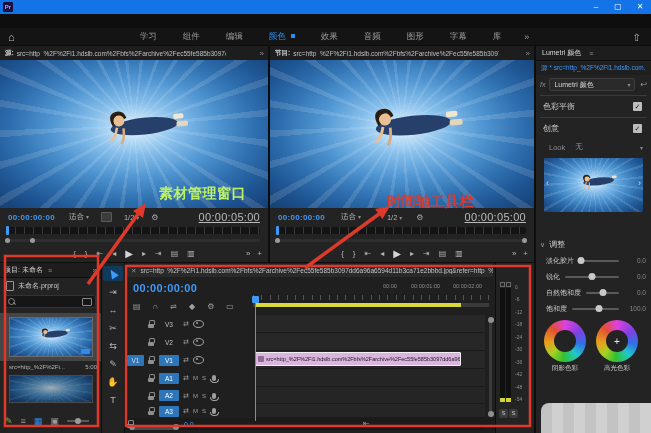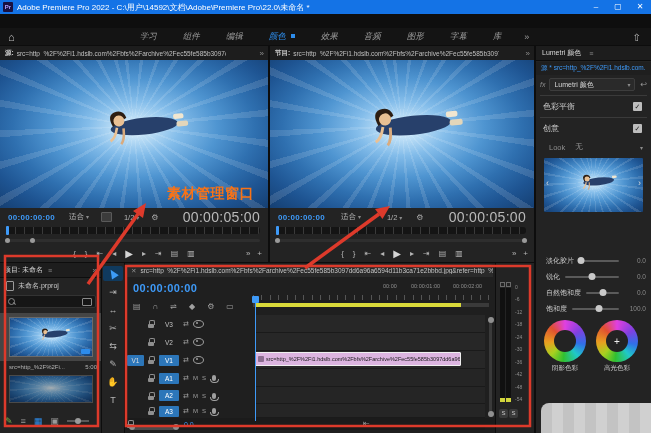--- a/index.html
+++ b/index.html
@@ -141,7 +141,6 @@
 
   <div class="titlebar">
     <span class="pr-badge">Pr</span>
-    <span>Adobe Premiere Pro 2022 - C:\用户\14592\文档\Adobe\Premiere Pro\22.0\未命名 *</span>
     <span class="win-btns">
       <span>–</span>
       <span>▢</span>

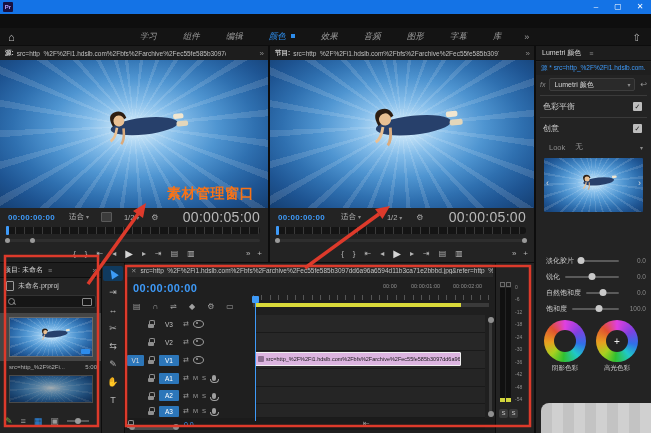--- a/index.html
+++ b/index.html
@@ -22,7 +22,7 @@
   .wsbar{position:absolute;left:0;top:28px;width:651px;height:18px;background:#141414;
          display:flex;align-items:center;}
   .home{color:#b8b8b8;font-size:11px;margin-left:8px;}
-  .ws-tabs{display:flex;margin-left:112px;font-style:italic;}
+  .ws-tabs{display:flex;margin-left:112px;}
   .ws-tab{font-size:8.5px;color:#9d9d9d;margin:0 13px;white-space:nowrap;}
   .ws-tab.active{color:#2d8ceb;}
   .ws-tab.active::after{content:"";display:inline-block;width:4px;height:4px;background:#2d8ceb;margin-left:5px;vertical-align:1px;}

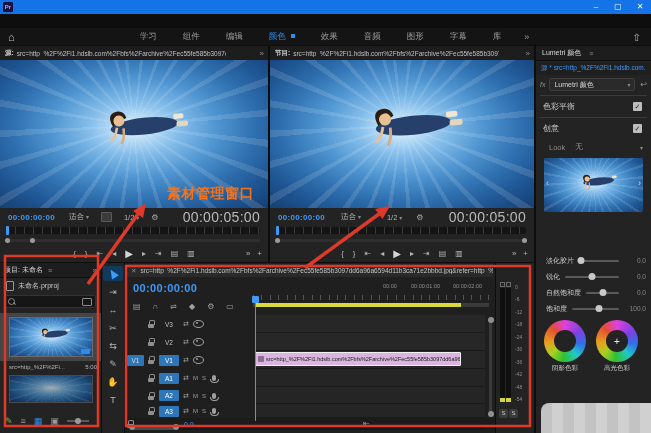--- a/index.html
+++ b/index.html
@@ -586,7 +586,7 @@
       <polygon points="390,206 382.5,219 375,209"></polygon>
     </g>
   </svg>
-  <div class="anno-label" style="left:167px;top:185px;color:#f97316;">素材管理窗口</div>
+  <div class="anno-label" style="left:159px;top:185px;color:#bef264;">素材管理窗口</div>
 
 </div>
 

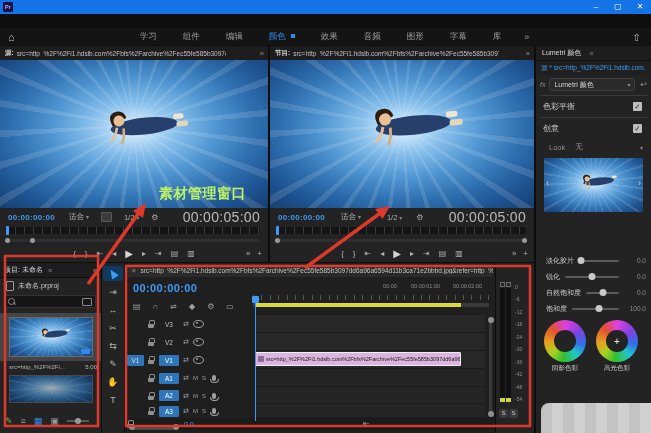--- a/index.html
+++ b/index.html
@@ -587,6 +587,7 @@
     </g>
   </svg>
   <div class="anno-label" style="left:159px;top:185px;color:#bef264;">素材管理窗口</div>
+  <div class="anno-label" style="left:387px;top:193px;color:#dd3a2b;">时间轴工具栏</div>
 
 </div>
 

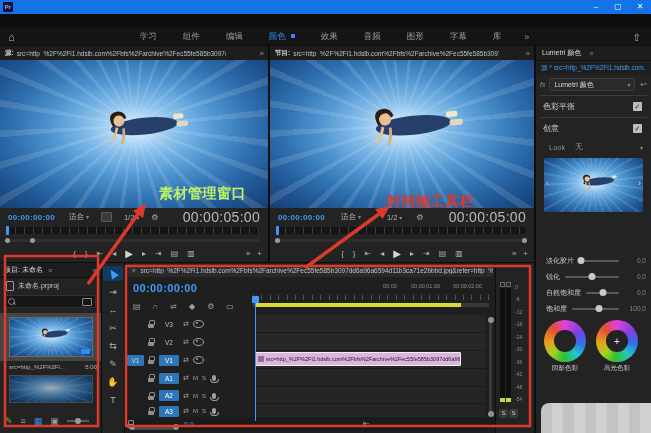--- a/index.html
+++ b/index.html
@@ -45,7 +45,7 @@
   
   .mrow{position:absolute;left:0;right:0;display:flex;align-items:center;}
   .tc{color:#3e9af8;font-size:8px;font-weight:bold;letter-spacing:.3px;}
-  .tc2{color:#b9b9b9;font-size:14px;letter-spacing:.3px;}
+  .tc2{color:#b9b9b9;font-size:11px;letter-spacing:.3px;text-decoration:underline;}
   .dd{color:#b3b3b3;font-size:7.5px;white-space:nowrap;}
   .caret{font-size:6px;color:#8a8a8a;margin-left:2px;}
   .gear{color:#a8a8a8;font-size:8px;}

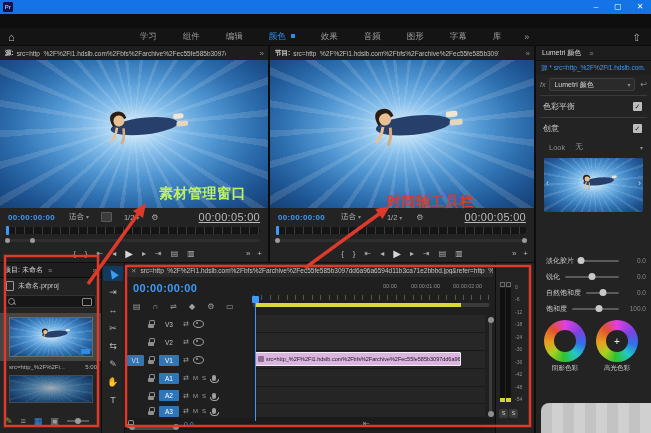--- a/index.html
+++ b/index.html
@@ -325,6 +325,10 @@
       <span style="position:absolute;left:2px;top:20px;color:#ddd;font-size:9px;">‹</span>
       <span style="position:absolute;right:2px;top:20px;color:#ddd;font-size:9px;">›</span>
     </div>
+    <div class="lum-row" style="top:192px;height:13px;">
+      <span style="margin-left:4px;font-size:7px;color:#9a9a9a;">∨</span>
+      <span style="margin-left:4px;">调整</span>
+    </div>
     <div class="lum-row" style="top:208px;height:13px;">
       <span style="margin-left:10px;font-size:7px;">淡化胶片</span>
       <span class="sl-track">

